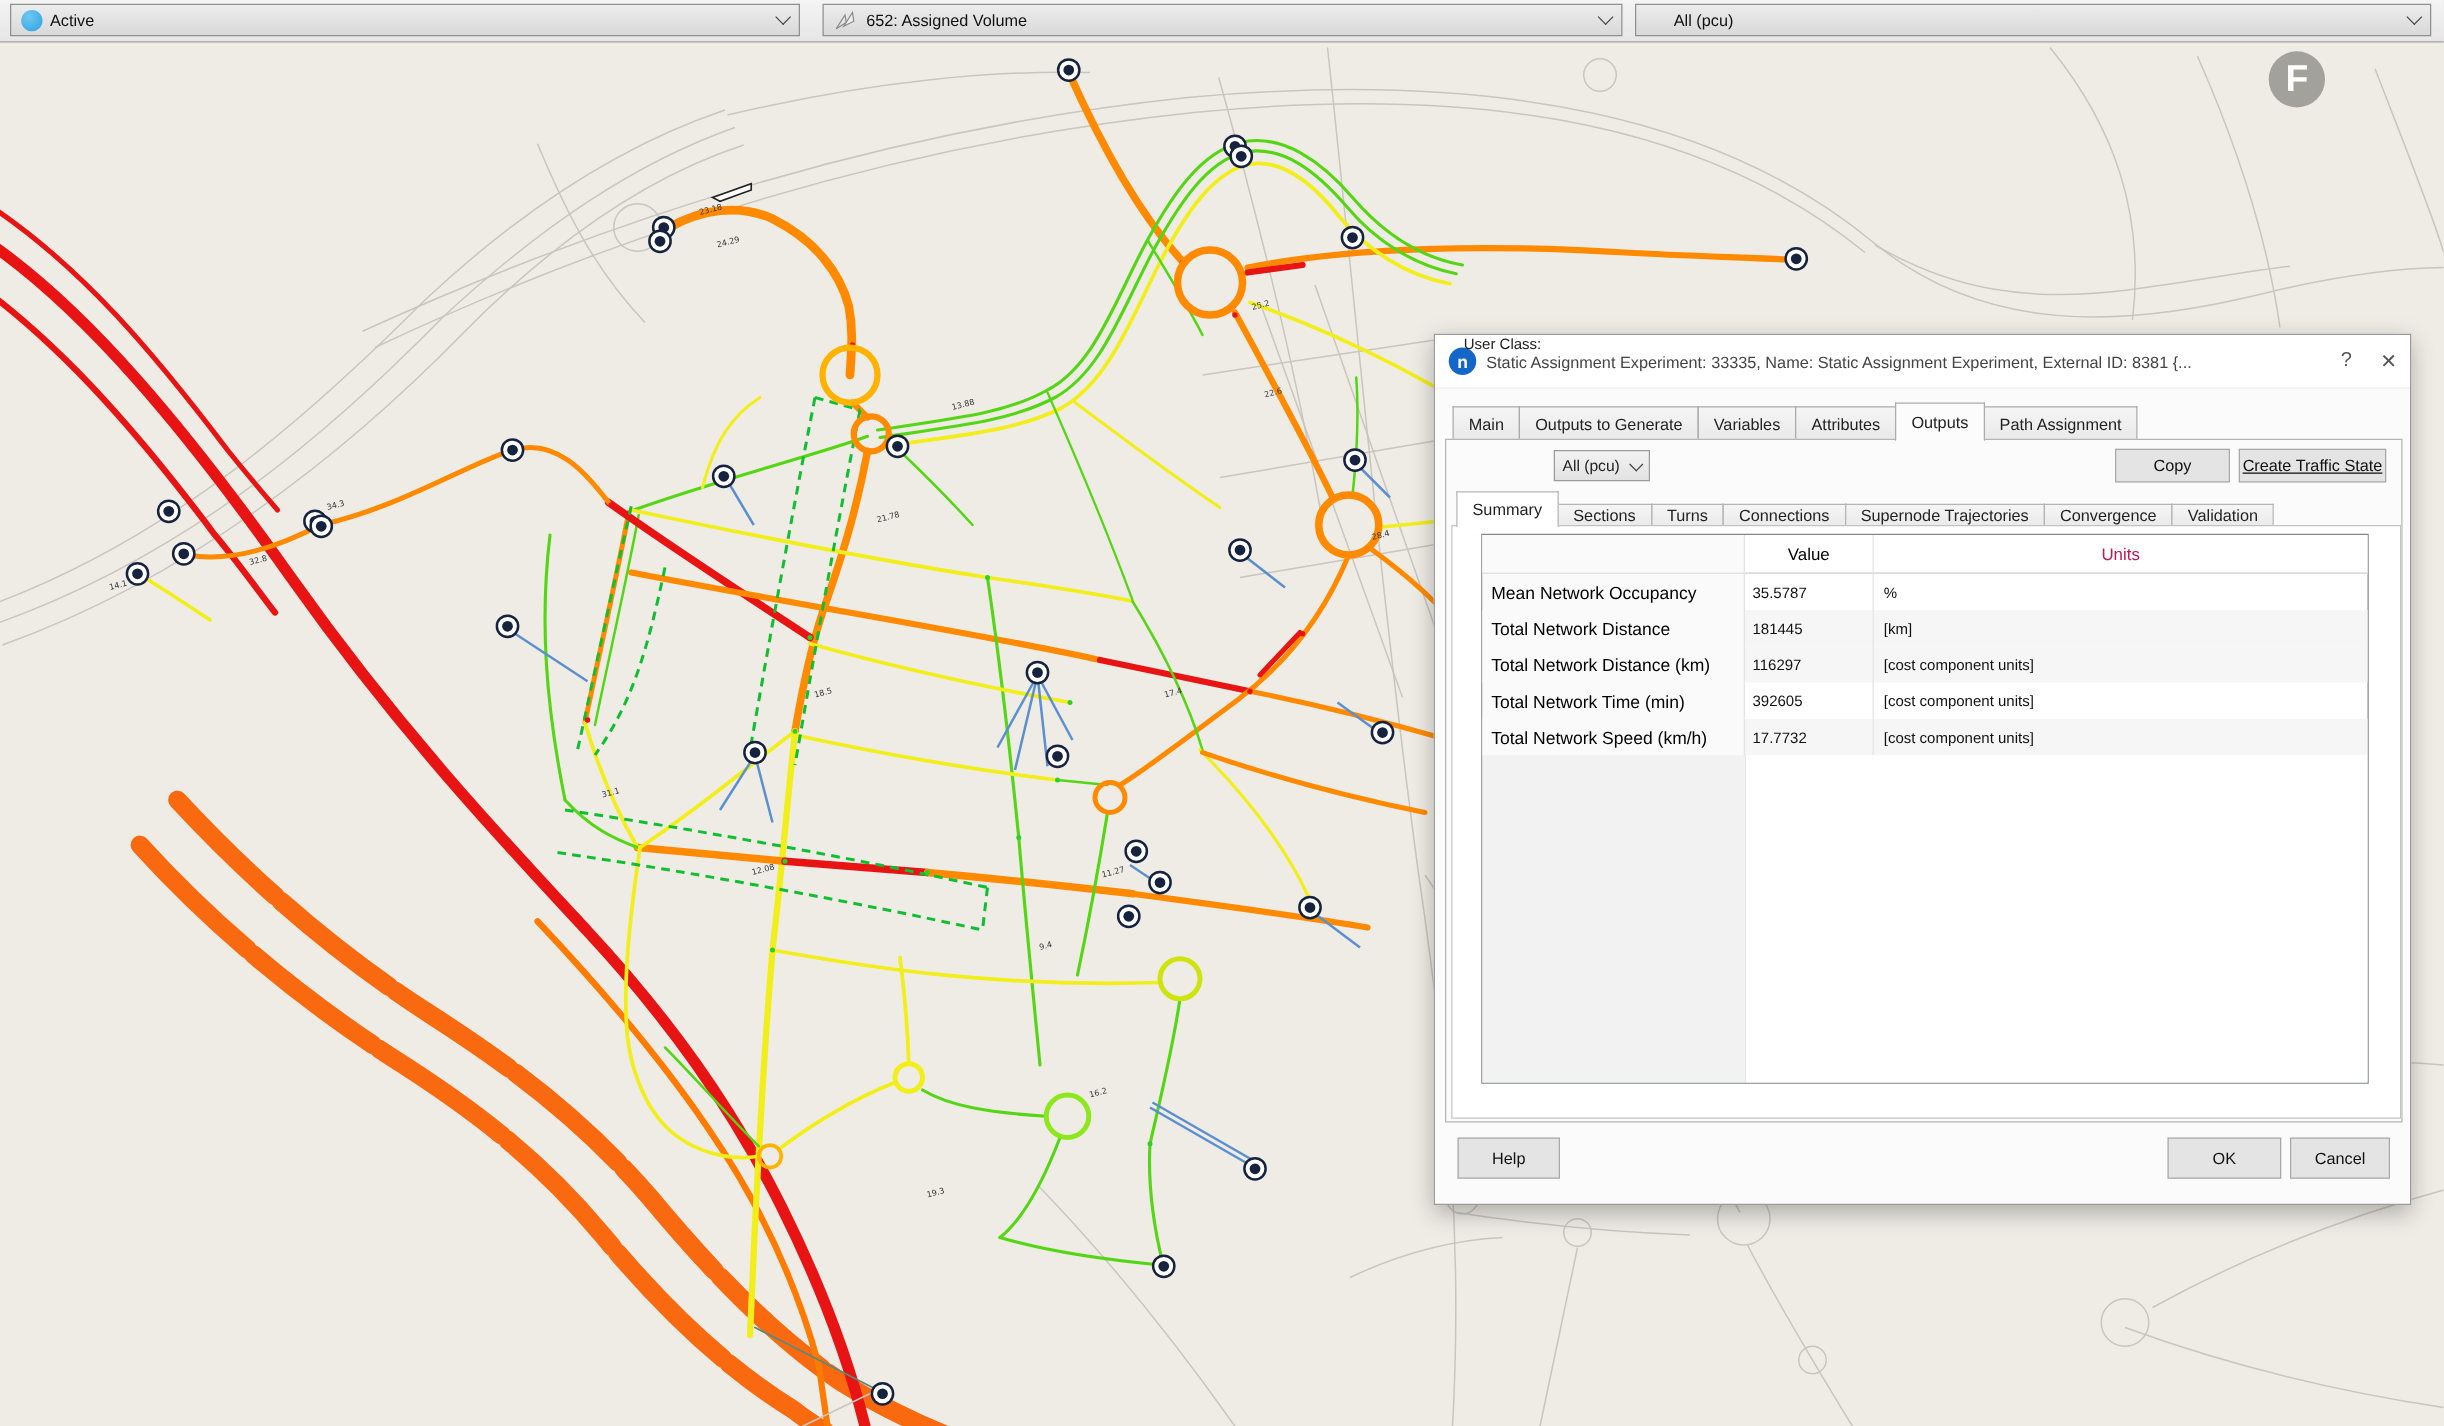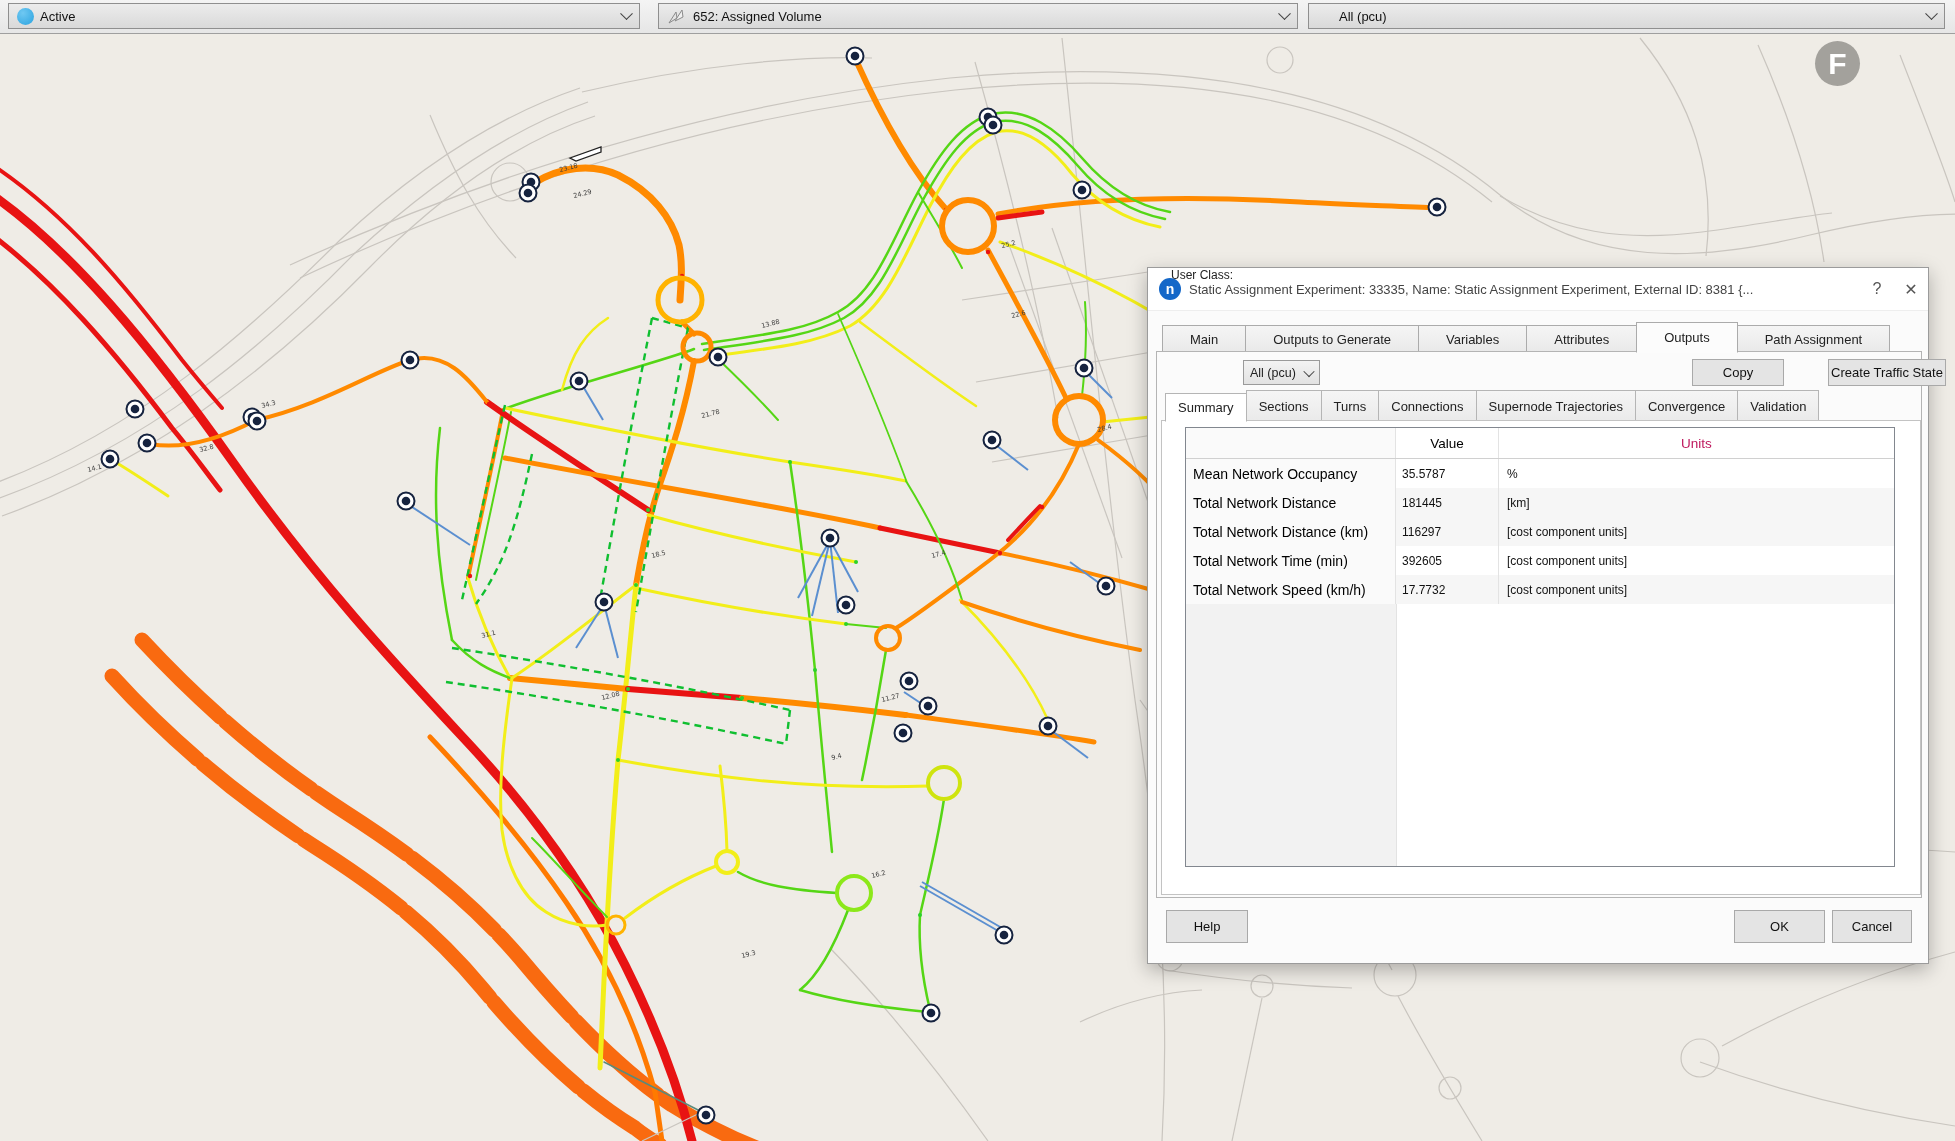--- a/index.html
+++ b/index.html
@@ -41,7 +41,7 @@
   #titlebar .spacer{flex:1;}
   .tabbar{position:absolute;display:flex;align-items:flex-end;}
   #main-tabs{left:14px;top:54px;height:30px;}
-  .tab{box-sizing:border-box;padding:6px 27px 6px;background:linear-gradient(#f5f5f5,#e9e9e9);
+  .tab{box-sizing:border-box;padding:6px 12px 6px;background:linear-gradient(#f5f5f5,#e9e9e9);
     border:1px solid #ababab;border-bottom:none;font-size:13px;color:#222;margin-right:-1px;
     height:27px;display:flex;align-items:center;}
   .tab.active{background:#fcfcfc;height:31px;position:relative;z-index:3;margin-bottom:-1px;

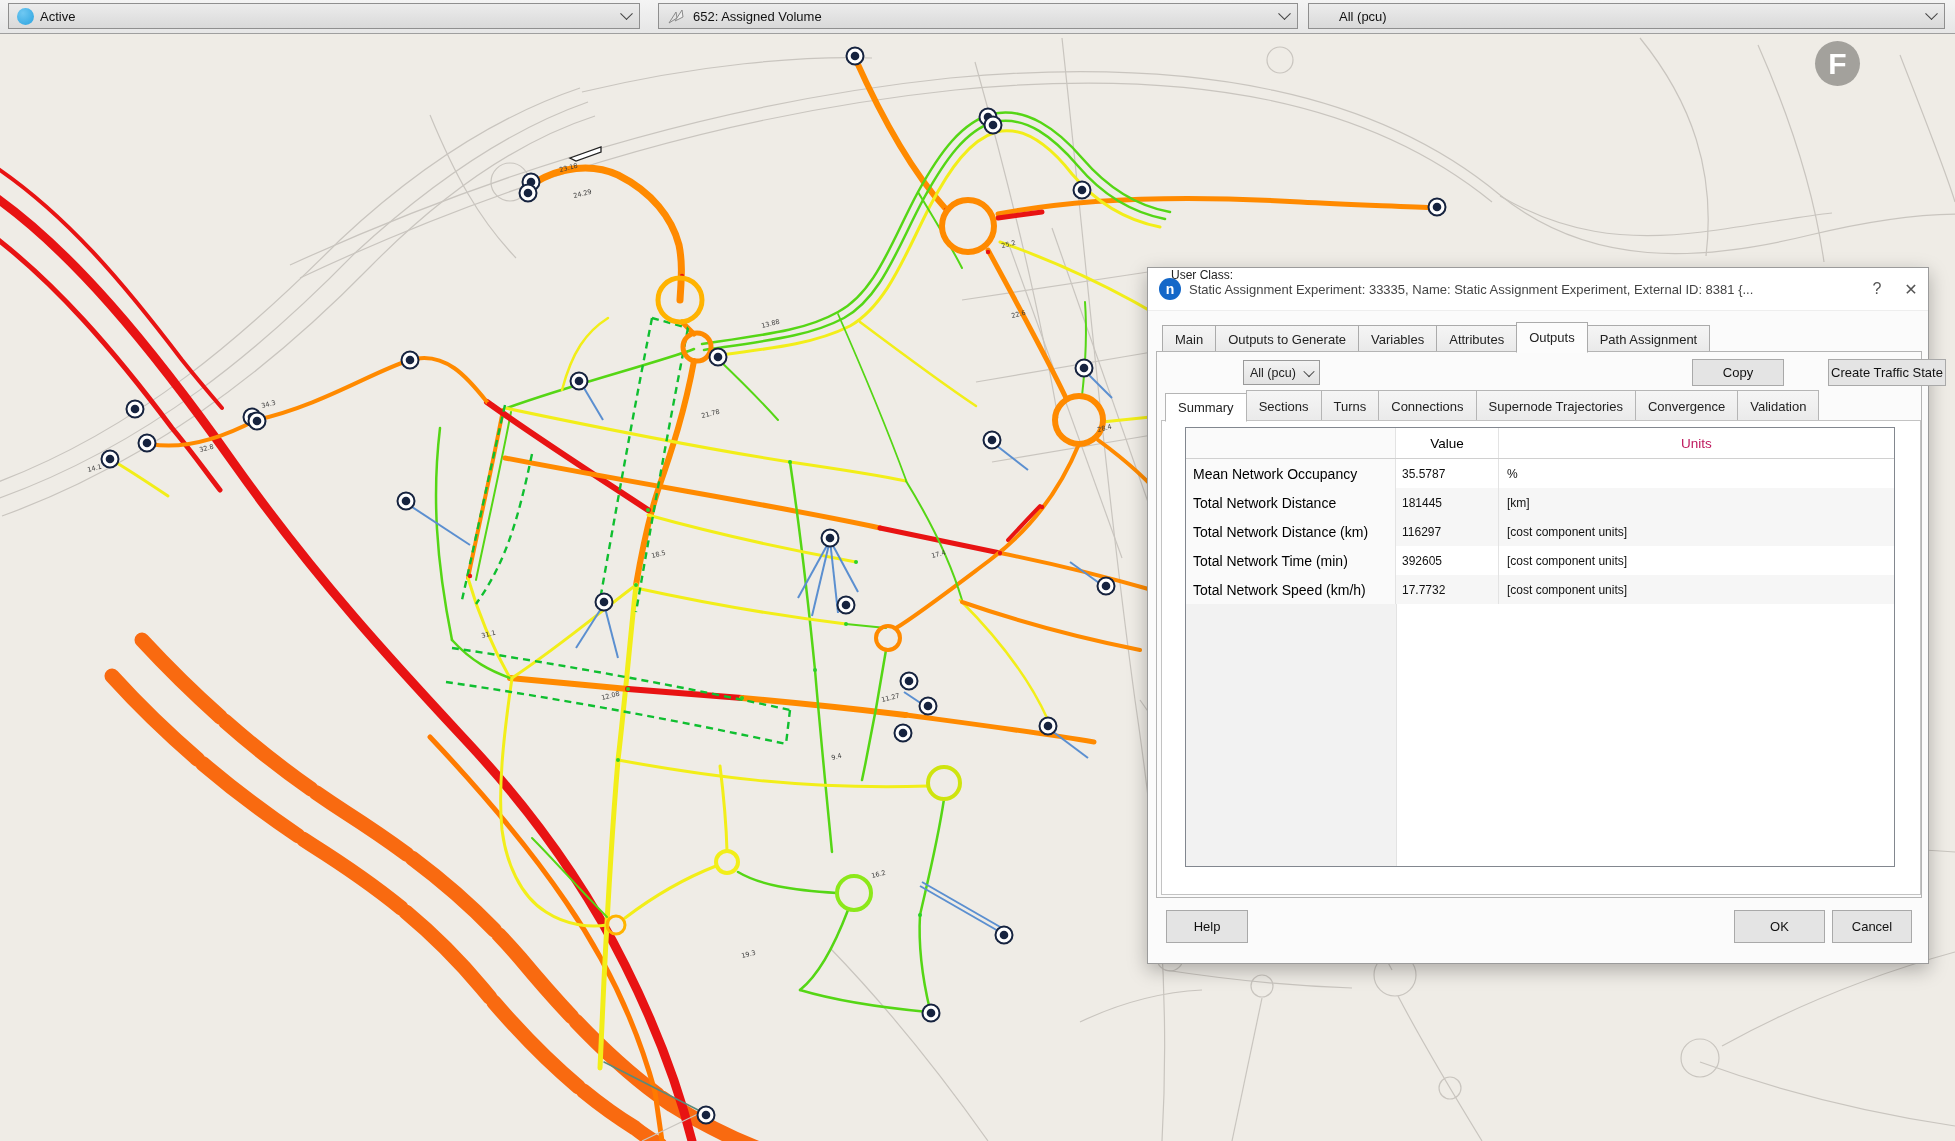--- a/index.html
+++ b/index.html
@@ -57,7 +57,7 @@
   .btn{background:#e4e4e4;border:1px solid #a9a9a9;box-sizing:border-box;font-size:13px;
     color:#111;display:flex;align-items:center;justify-content:center;}
   #btn-copy{position:absolute;left:544px;top:91px;width:92px;height:27px;}
-  #btn-cts{position:absolute;left:680px;top:91px;width:118px;height:27px;}
+  #btn-cts{position:absolute;left:643px;top:91px;width:118px;height:27px;text-decoration:underline;}
   #sub-tabs{left:17px;top:124px;height:29px;}
   .stab{box-sizing:border-box;padding:5px 12px;background:linear-gradient(#f5f5f5,#eaeaea);
     border:1px solid #b5b5b5;border-bottom:none;font-size:13px;color:#222;margin-right:-1px;

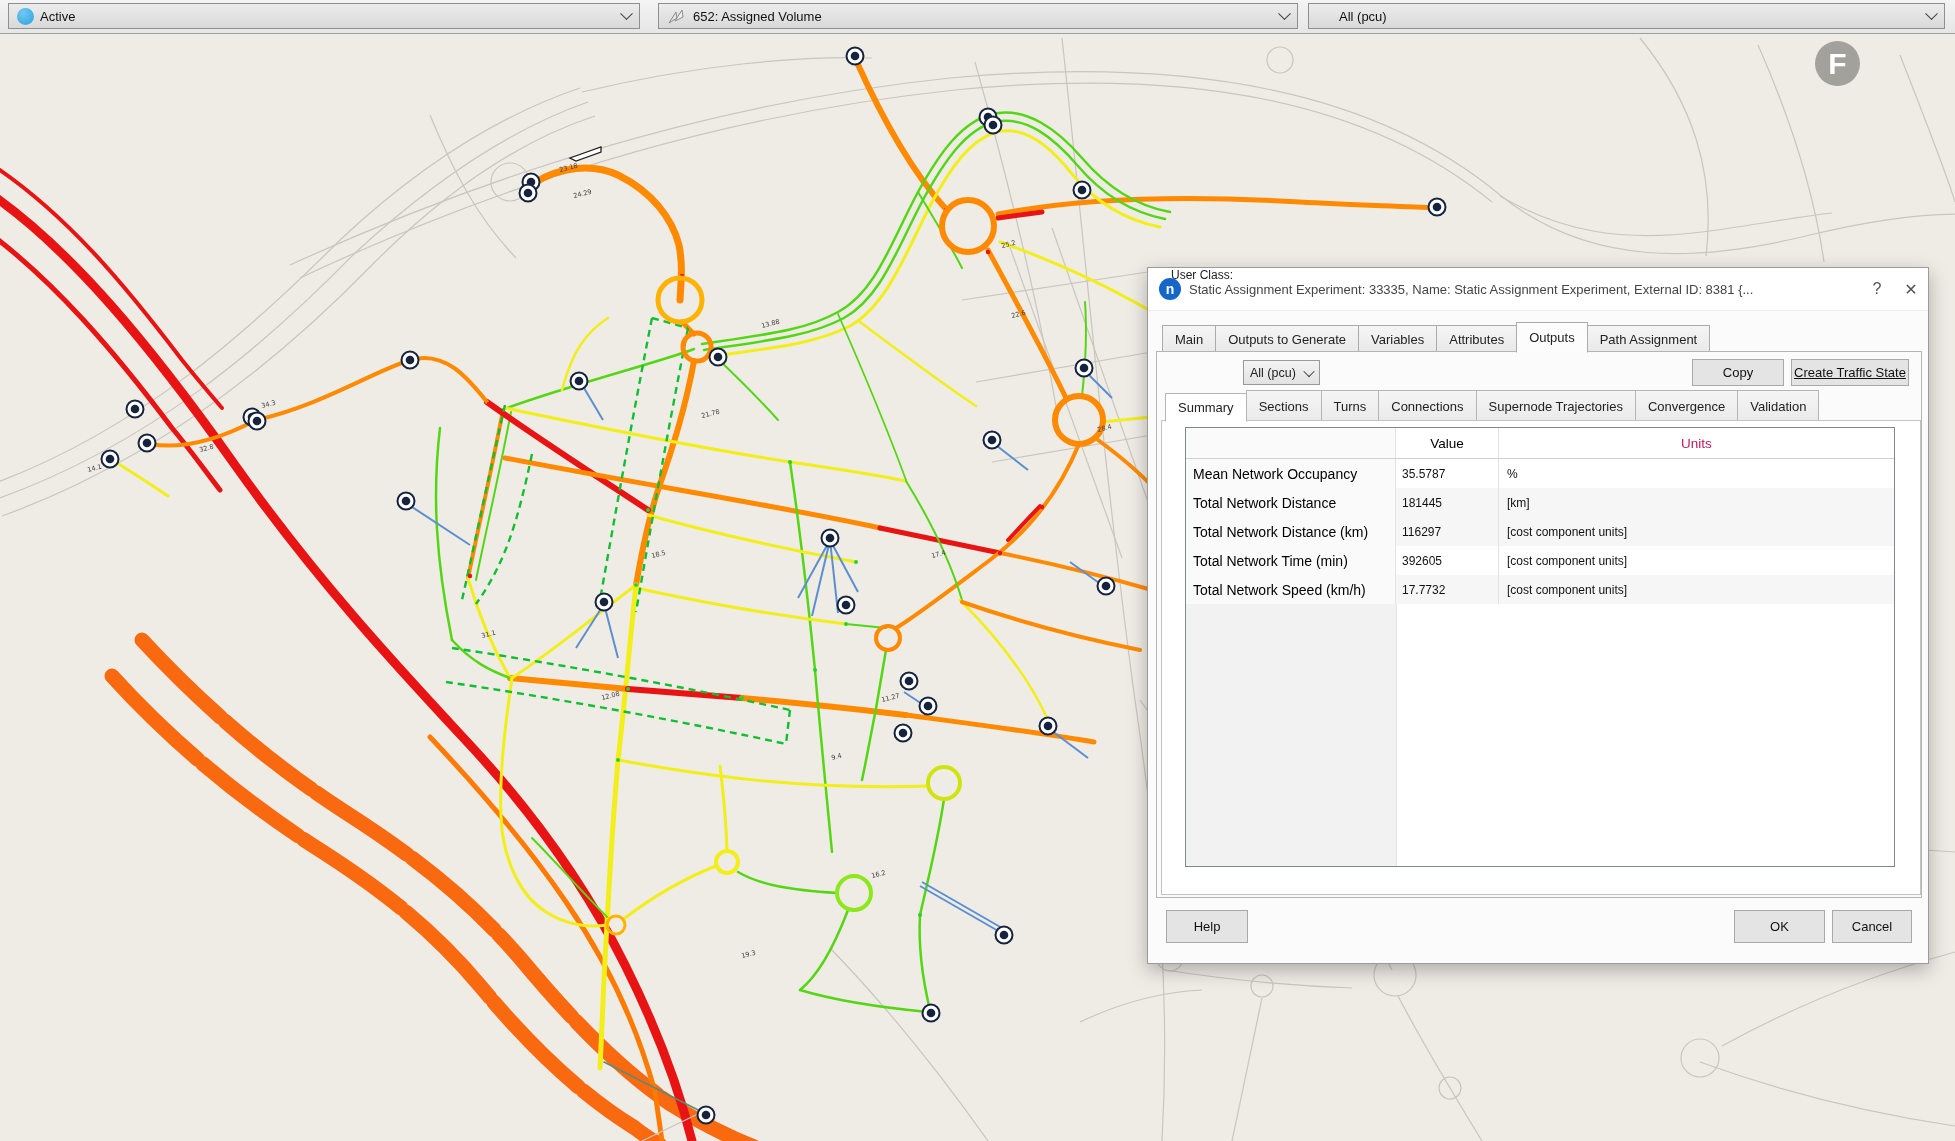--- a/index.html
+++ b/index.html
@@ -61,7 +61,7 @@
   #sub-tabs{left:17px;top:124px;height:29px;}
   .stab{box-sizing:border-box;padding:5px 12px;background:linear-gradient(#f5f5f5,#eaeaea);
     border:1px solid #b5b5b5;border-bottom:none;font-size:13px;color:#222;margin-right:-1px;
-    height:31px;display:flex;align-items:center;}
+    height:18px;display:flex;align-items:center;}
   .stab.active{background:#fff;height:29px;margin-bottom:-1px;border-bottom:1px solid #fff;z-index:3;position:relative;text-align:center;}
   #sub-pane{position:absolute;left:13px;top:152px;width:760px;height:475px;
     border:1px solid #c3c3c3;background:#fff;box-sizing:border-box;}

